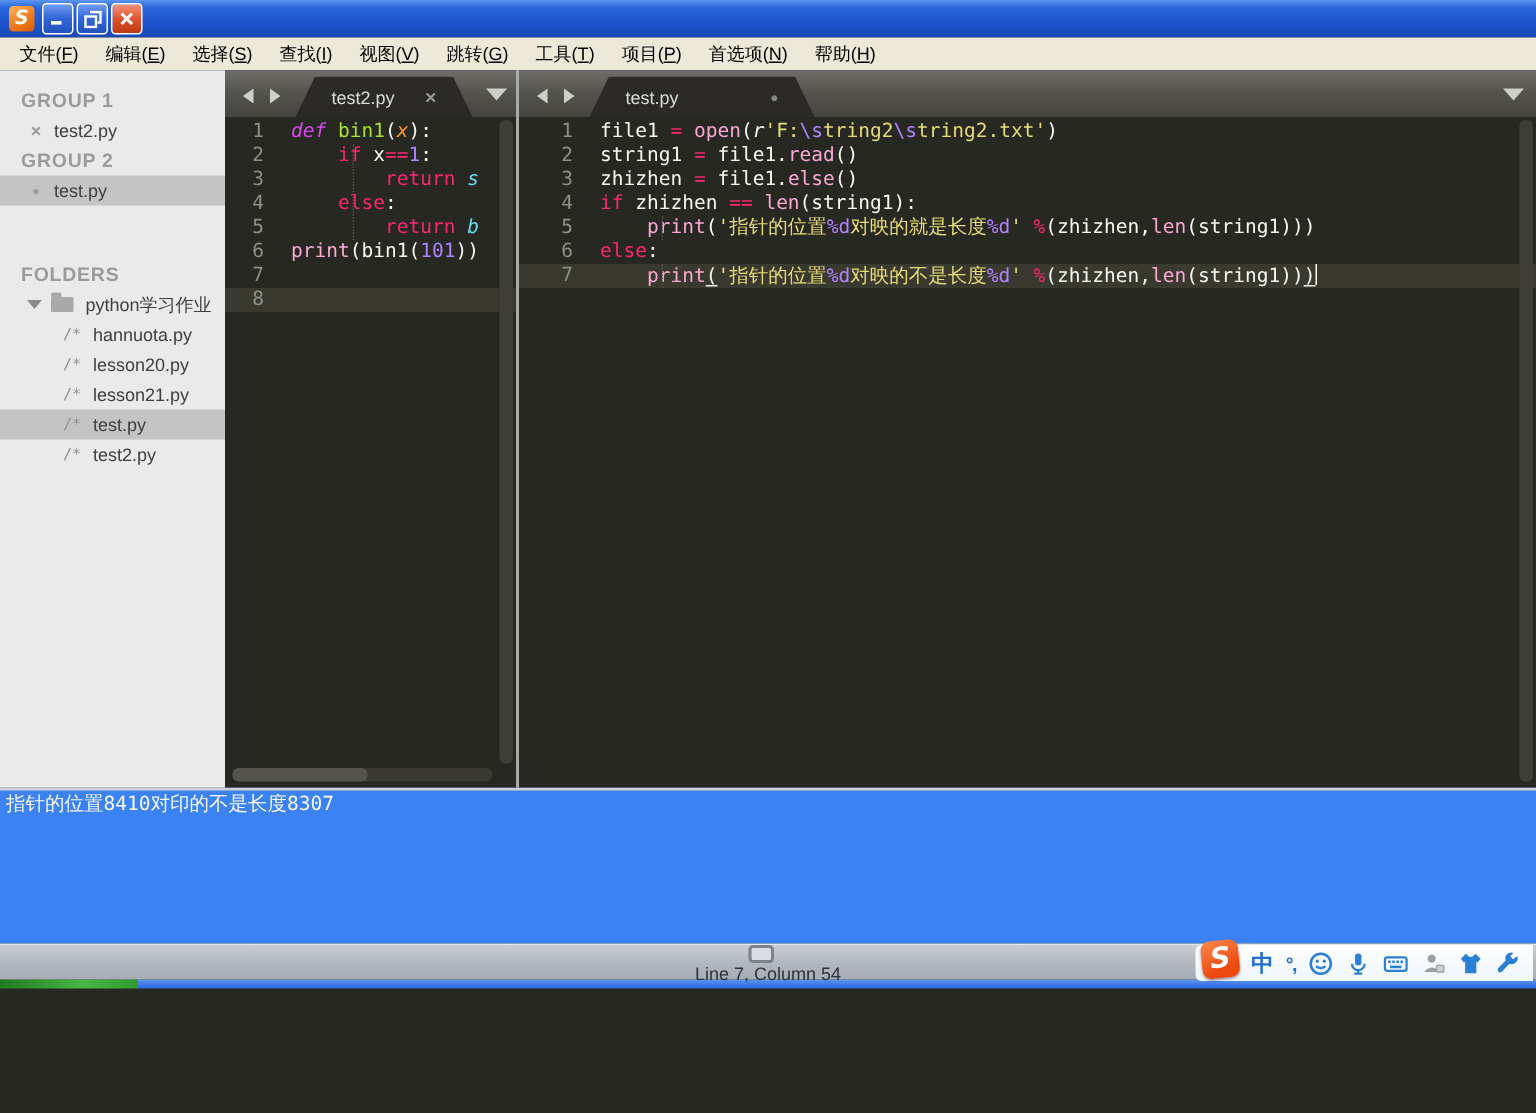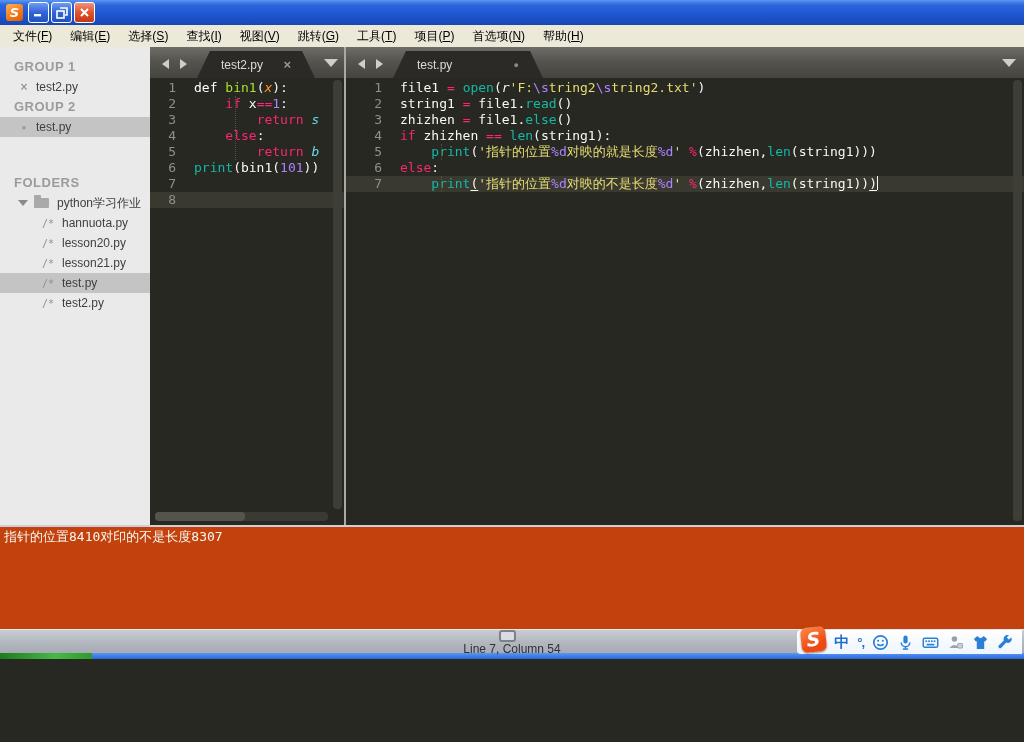--- a/index.html
+++ b/index.html
@@ -85,7 +85,7 @@
   .tk-fn { color:#a6e22e; }
   .tk-bi { color:#14b8a6; }
   .tk-bii { color:#66d9ef; font-style:italic; }
-  .tk-defkw { color:#ffffff; }
+  .tk-defkw { color:#d946ef; font-style:italic; }
   .tk-param { color:#fd971f; font-style:italic; }
   .tk-num { color:#ae81ff; }
   .tk-str { color:#e6db74; }

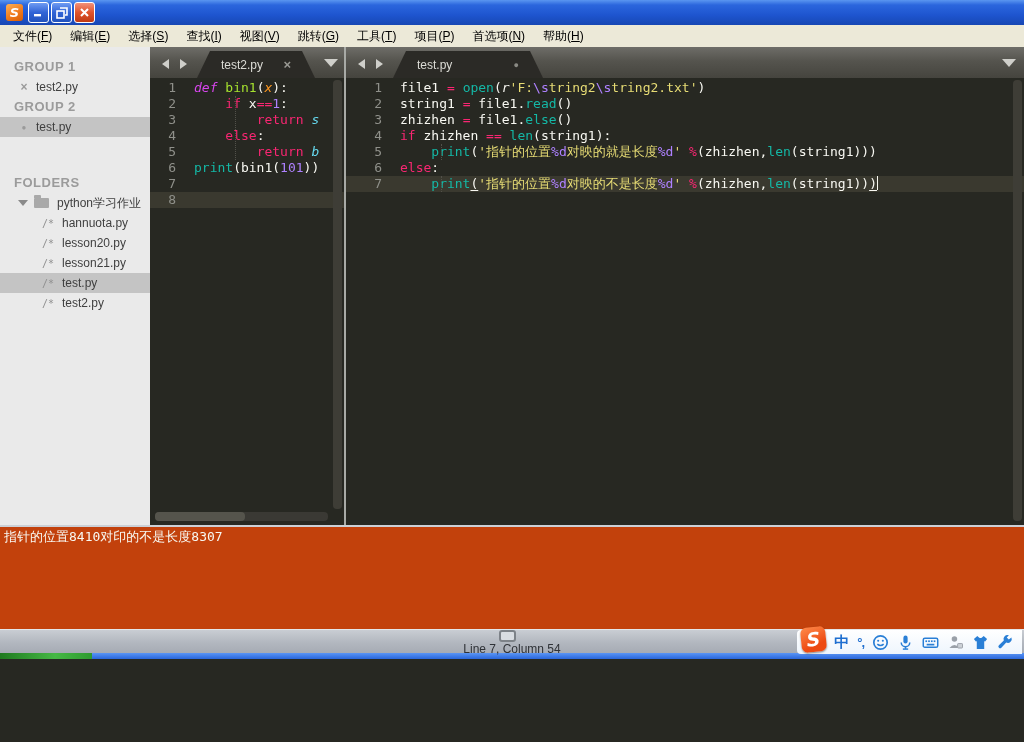--- a/index.html
+++ b/index.html
@@ -83,7 +83,7 @@
   .tk-plain { color:#f8f8f2; }
   .tk-kw { color:#f92672; }
   .tk-fn { color:#a6e22e; }
-  .tk-bi { color:#14b8a6; }
+  .tk-bi { color:#f9a8d4; }
   .tk-bii { color:#66d9ef; font-style:italic; }
   .tk-defkw { color:#d946ef; font-style:italic; }
   .tk-param { color:#fd971f; font-style:italic; }

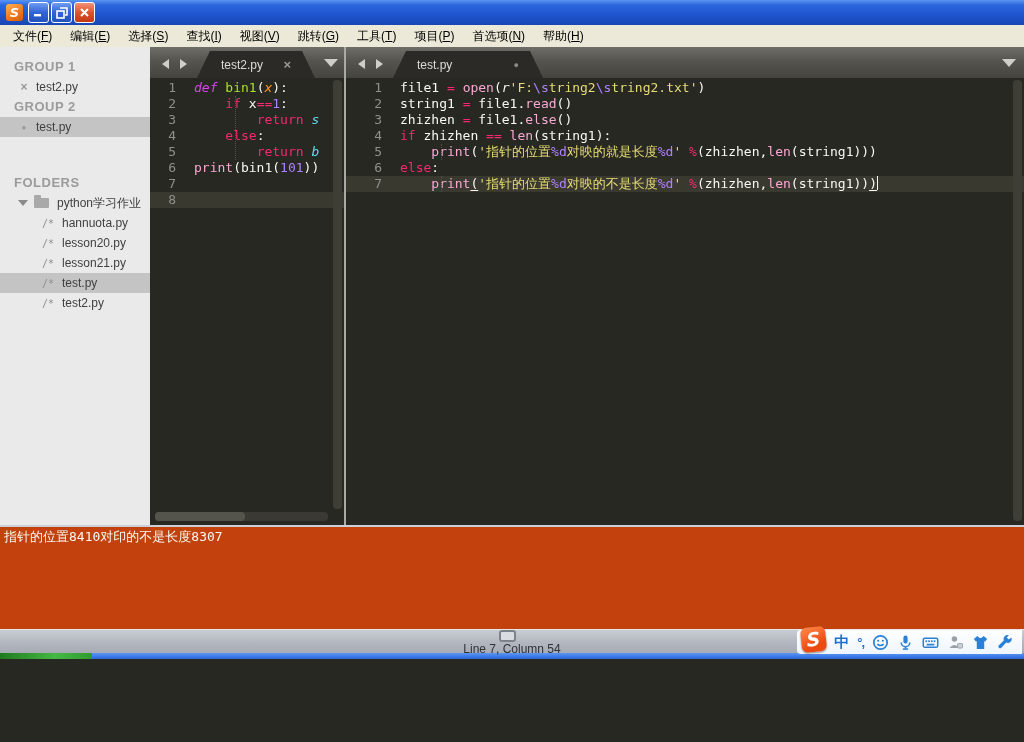--- a/index.html
+++ b/index.html
@@ -104,7 +104,7 @@
   .hscroll .thumb { width:52%; height:100%; background:#55544c; border-radius:4px; }
 
   
-  .console { height:104px; background:#c2410c; border-top:2px solid #ccd0d6; color:#f8f8f2;
+  .console { height:104px; background:#3b82f6; border-top:2px solid #ccd0d6; color:#f8f8f2;
              font:13px/17px "DejaVu Sans Mono",monospace; padding:1px 4px; overflow:hidden; }
 
   

